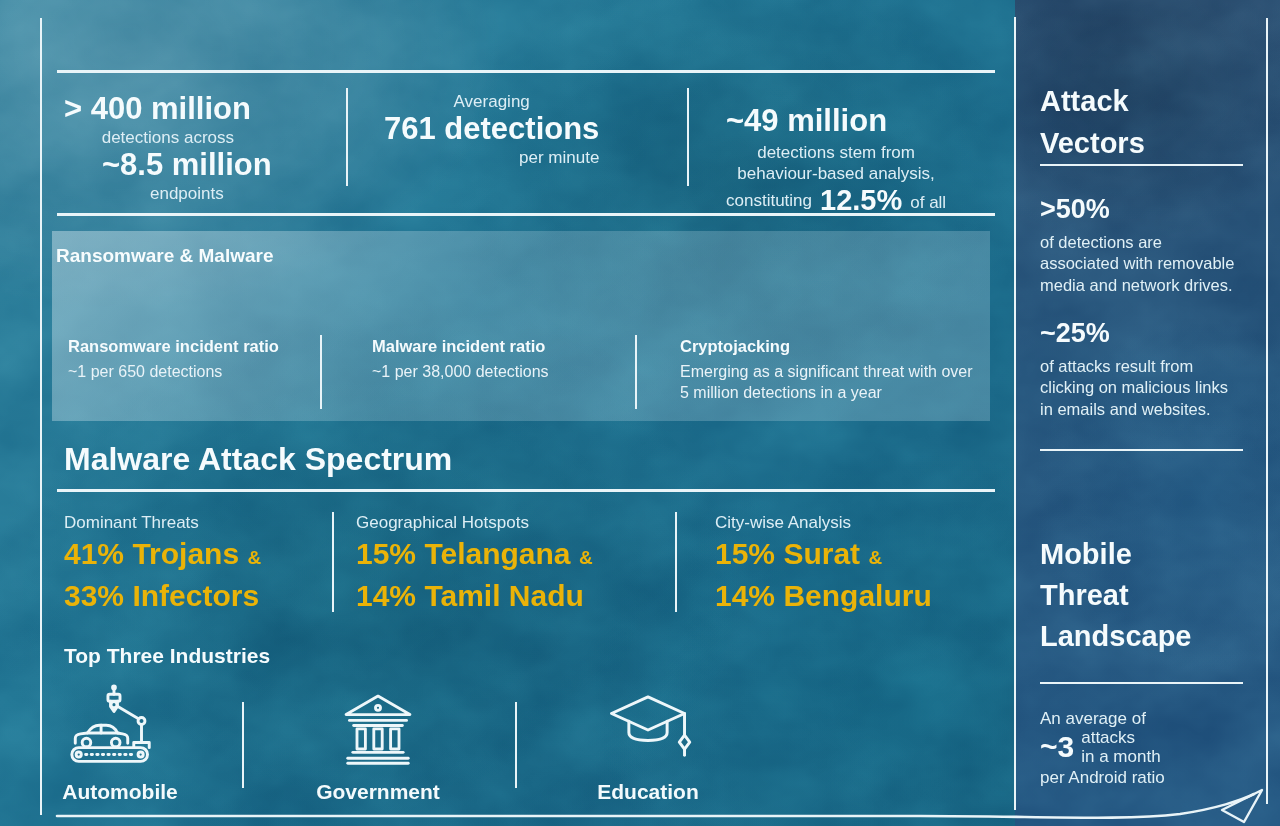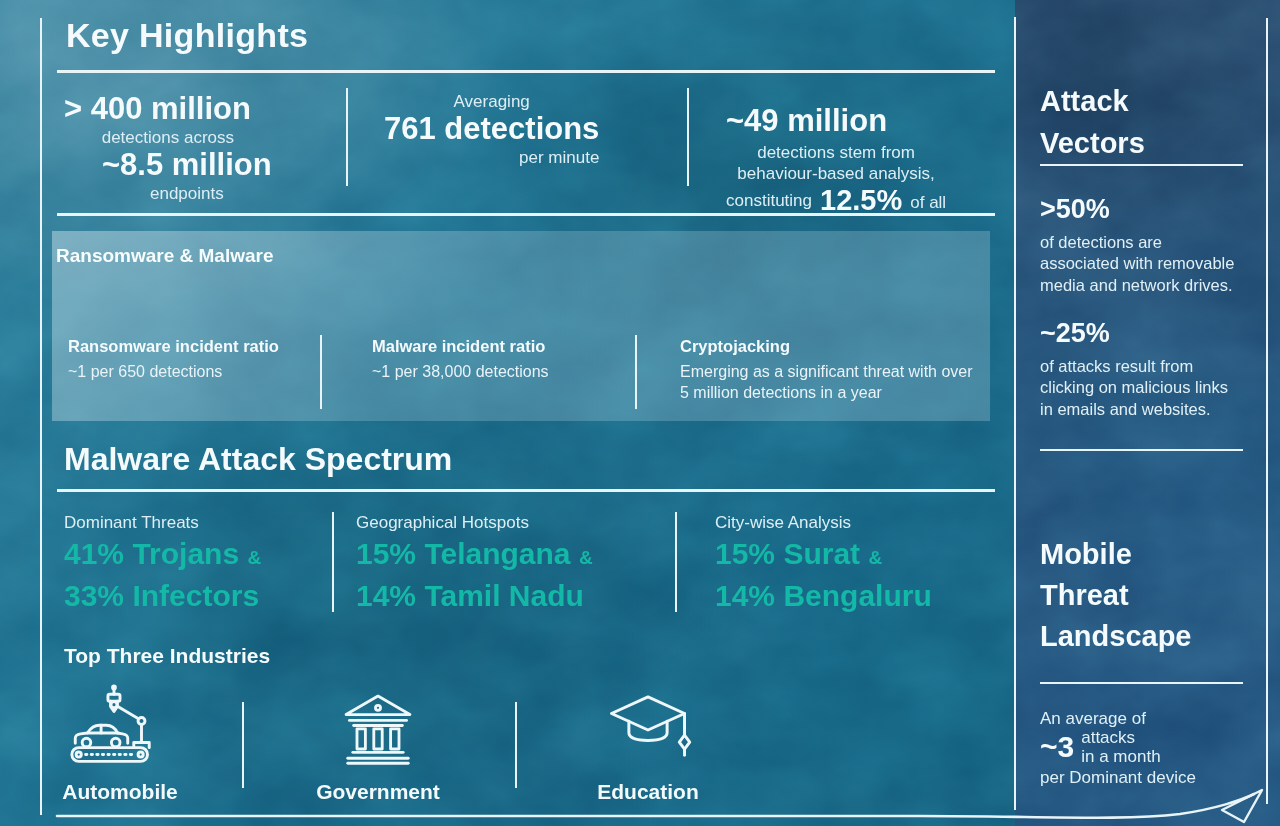--- a/index.html
+++ b/index.html
@@ -78,7 +78,6 @@
   <div class="vline" style="left:1014px;top:17px;height:793px;"></div>
   <div class="vline" style="left:1266px;top:18px;height:786px;"></div>
 
-  <div class="abs h1" style="left:66px;top:16px;">Key Highlights</div>
   <div class="hline" style="left:57px;top:70px;width:938px;"></div>
 
   <div class="abs" style="left:64px;top:92px;">

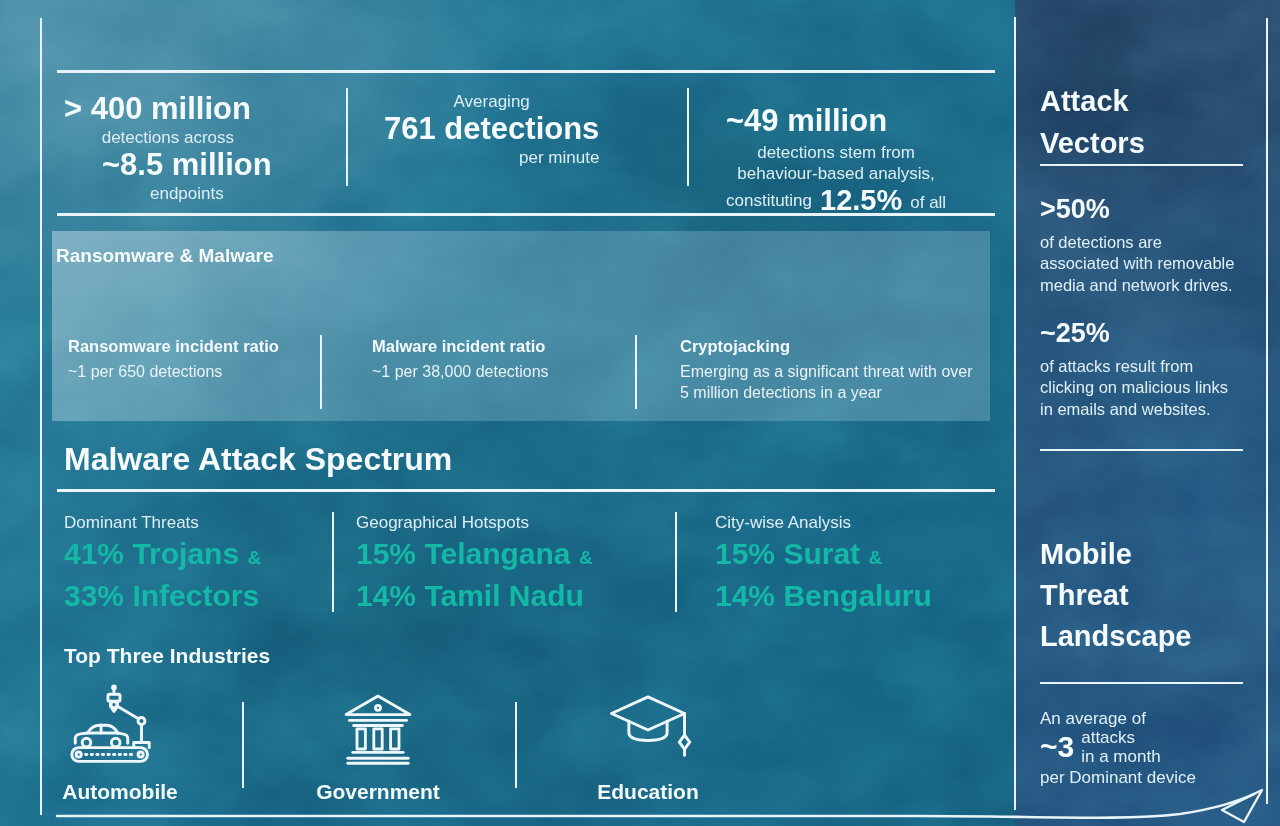--- a/index.html
+++ b/index.html
@@ -47,7 +47,7 @@
   .panel-item-value{font-size:16px;color:#e9f3f8;margin-top:6px;line-height:1.3;}
   
   .spec-label{font-size:17px;color:#ddeef5;}
-  .spec-big{font-size:30px;font-weight:700;line-height:1.4;color:#14b8a6;white-space:nowrap;}
+  .spec-big{font-size:30px;font-weight:700;line-height:1.4;color:#eab308;white-space:nowrap;}
   .amp{font-size:19px;font-weight:700;}
   
   .ind-cell{position:absolute;width:140px;text-align:center;}

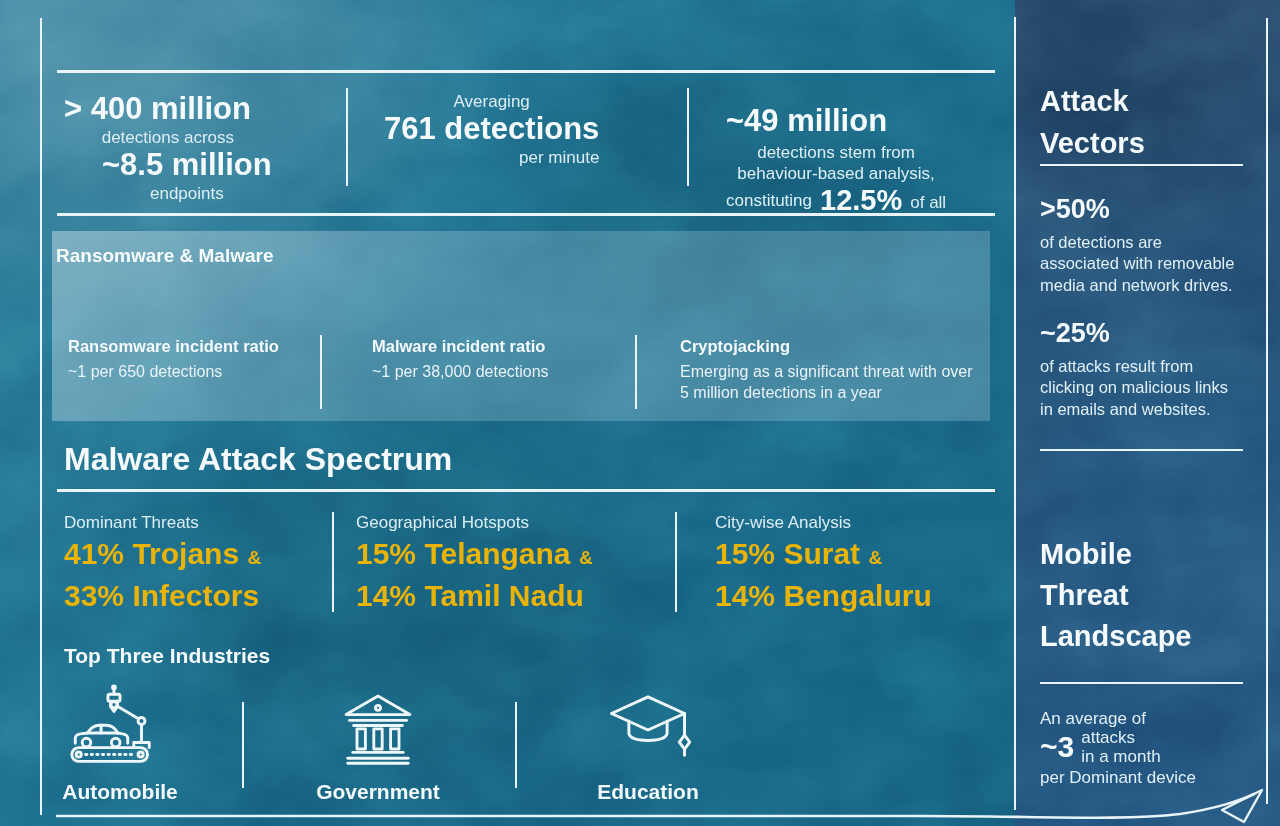--- a/index.html
+++ b/index.html
@@ -239,7 +239,7 @@
       <div class="sb-small" style="font-size:17px;line-height:1.12;">in a month</div>
     </span>
   </div>
-  <div class="abs sb-small" style="left:1040px;top:767px;font-size:17px;">per Dominant device</div>
+  <div class="abs sb-small" style="left:1040px;top:767px;font-size:17px;">per Android ratio</div>
 </div>
 
 </body></html>

